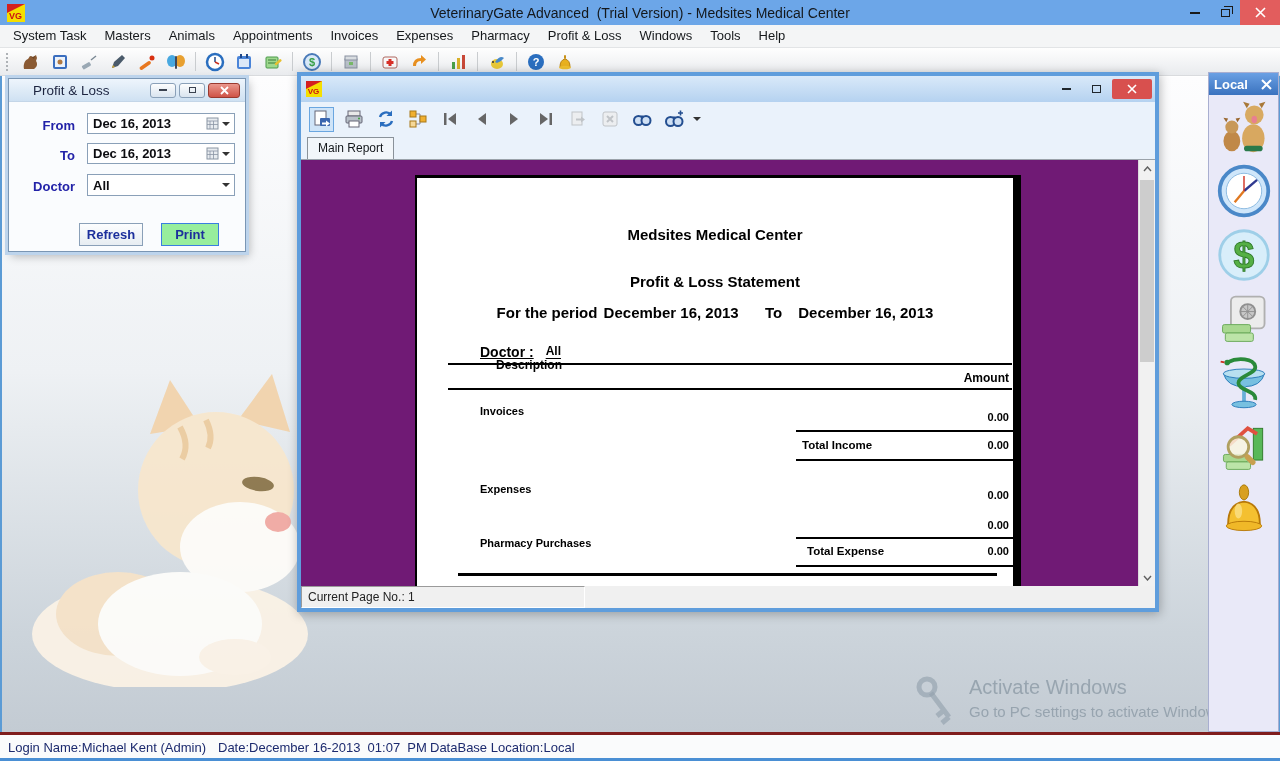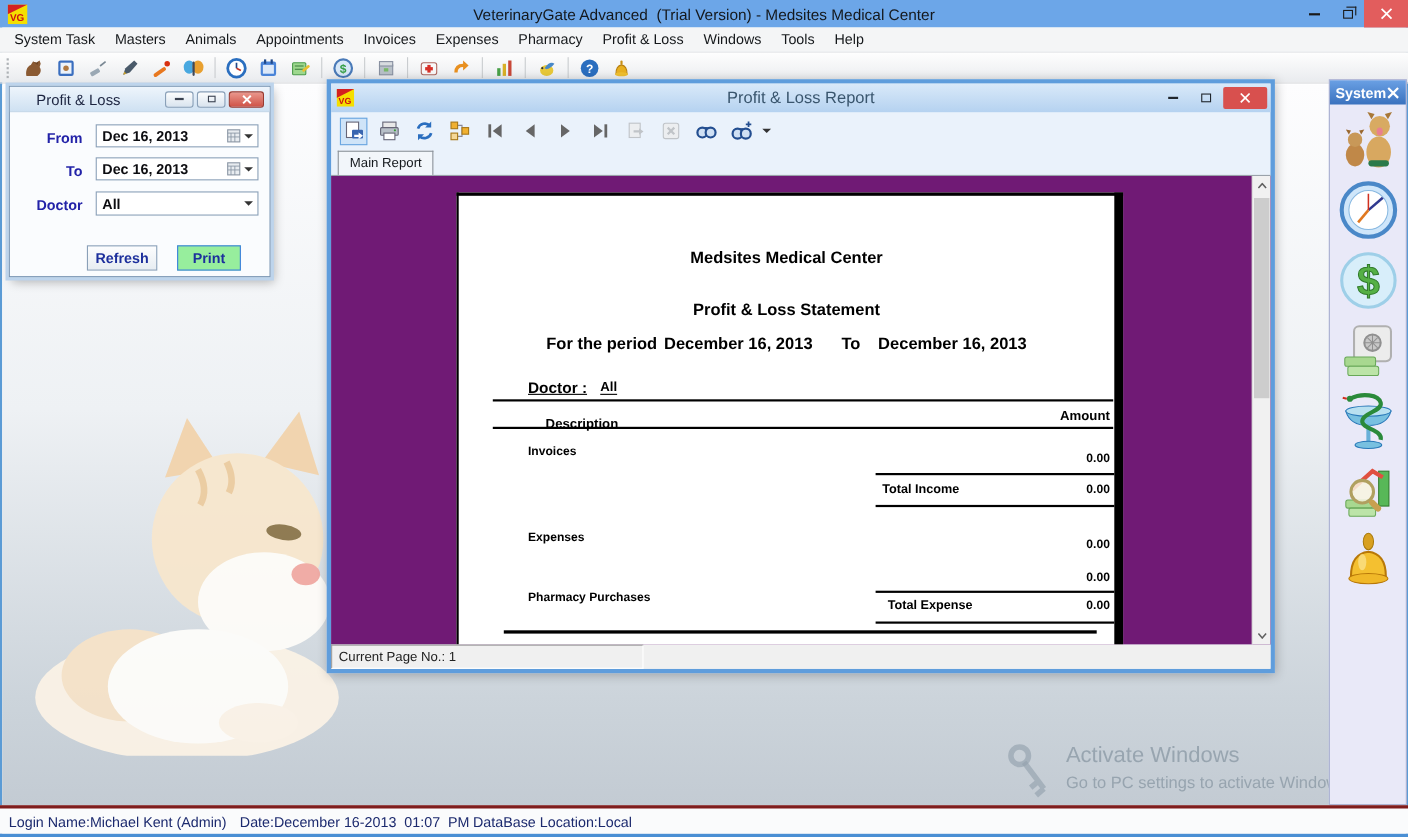--- a/index.html
+++ b/index.html
@@ -363,7 +363,6 @@
         <polygon points="0,0 18,0 0,9" fill="#d42020"></polygon>
         <text x="2" y="15" font-size="9" font-weight="bold" fill="#cc1111">VG</text>
       </svg>
-      <span class="rw-title">Profit &amp; Loss Report</span>
       <span class="rw-controls">
         <span class="rwc">
             <span class="dash"></span>

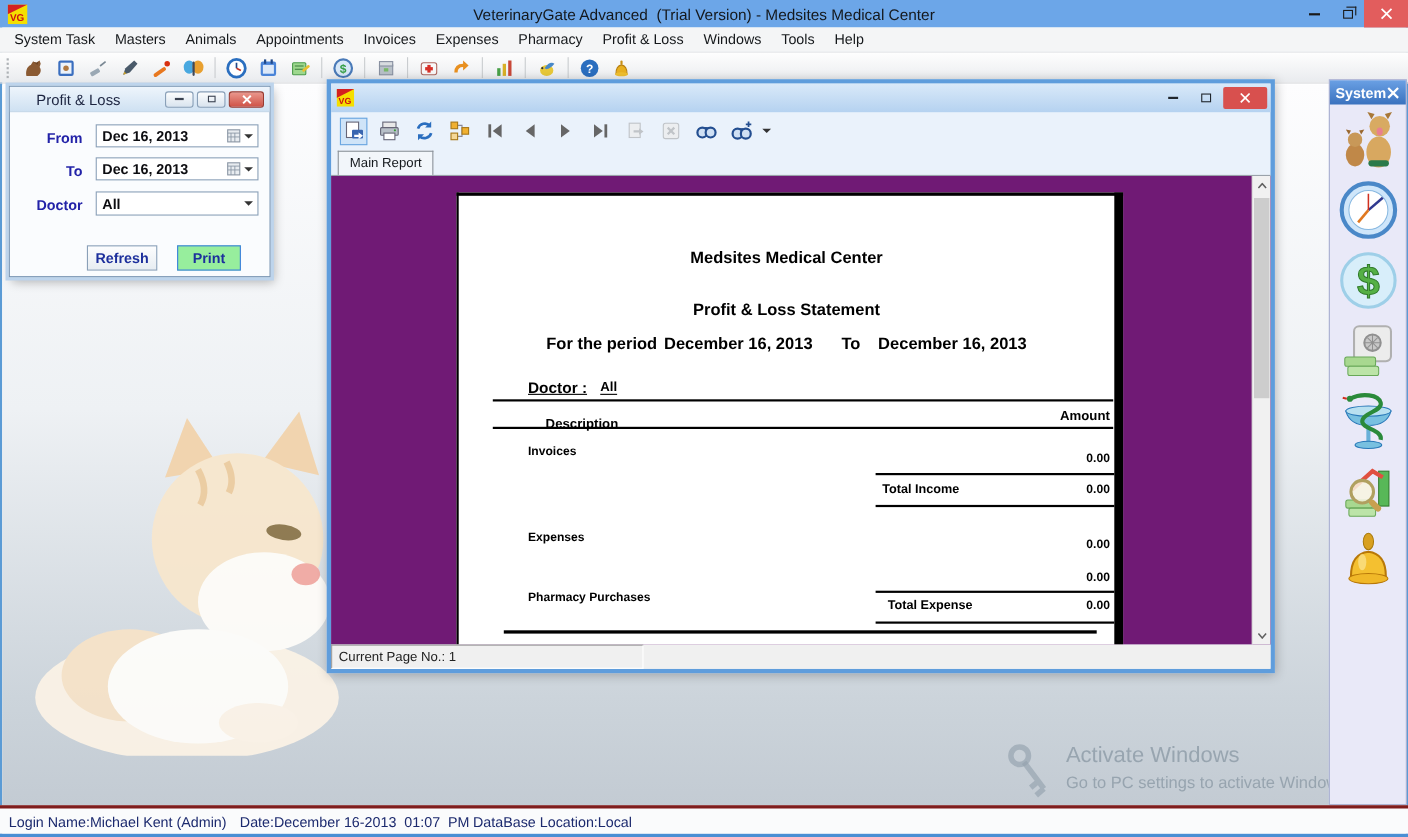--- a/index.html
+++ b/index.html
@@ -524,7 +524,7 @@
 
   <div class="quick">
     <div class="q-title">
-      <span>System</span>
+      <span>Local</span>
       <span class="q-close">
         <svg width="11" height="11" viewBox="0 0 11 11">
             <path d="M1 1l9 9M10 1l-9 9" stroke="#fff" stroke-width="2"></path>

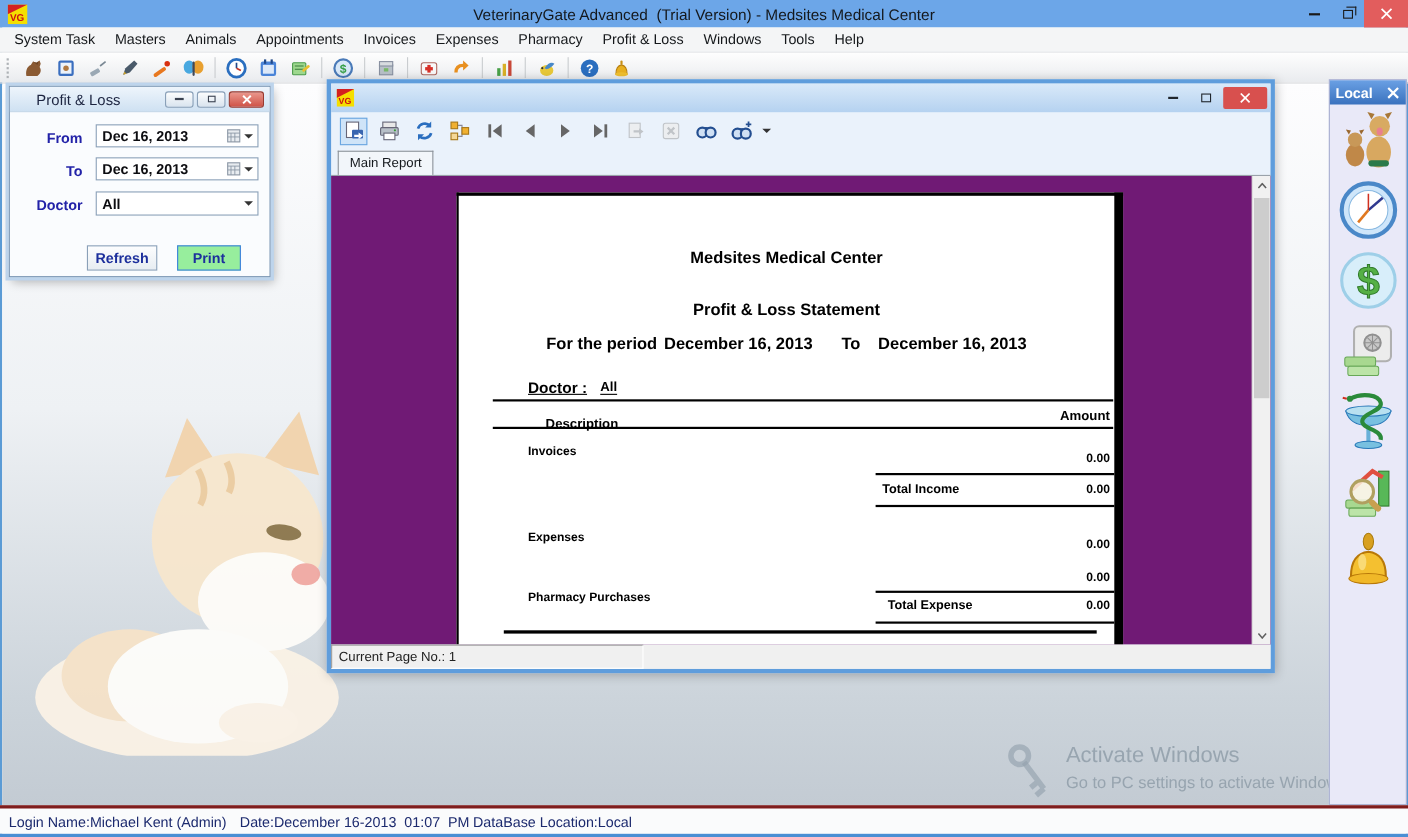--- a/index.html
+++ b/index.html
@@ -91,7 +91,7 @@
   .p-doctor{position:absolute;left:63px;top:166px;font-size:14px;text-decoration:underline;}
   .p-doctor .dv{font-size:12px;margin-left:12px;vertical-align:2px;}
   .hline{position:absolute;height:2px;background:#000;}
-  .p-desc{position:absolute;left:63px;top:200px;font-size:12px;padding-left:16px;}
+  .p-desc{position:absolute;left:63px;top:180px;font-size:12px;padding-left:16px;}
   .p-amt-h{position:absolute;right:4px;top:193px;font-size:12px;}
   .p-row{position:absolute;left:63px;font-size:11px;}
   .p-total{position:absolute;font-size:11.5px;}

